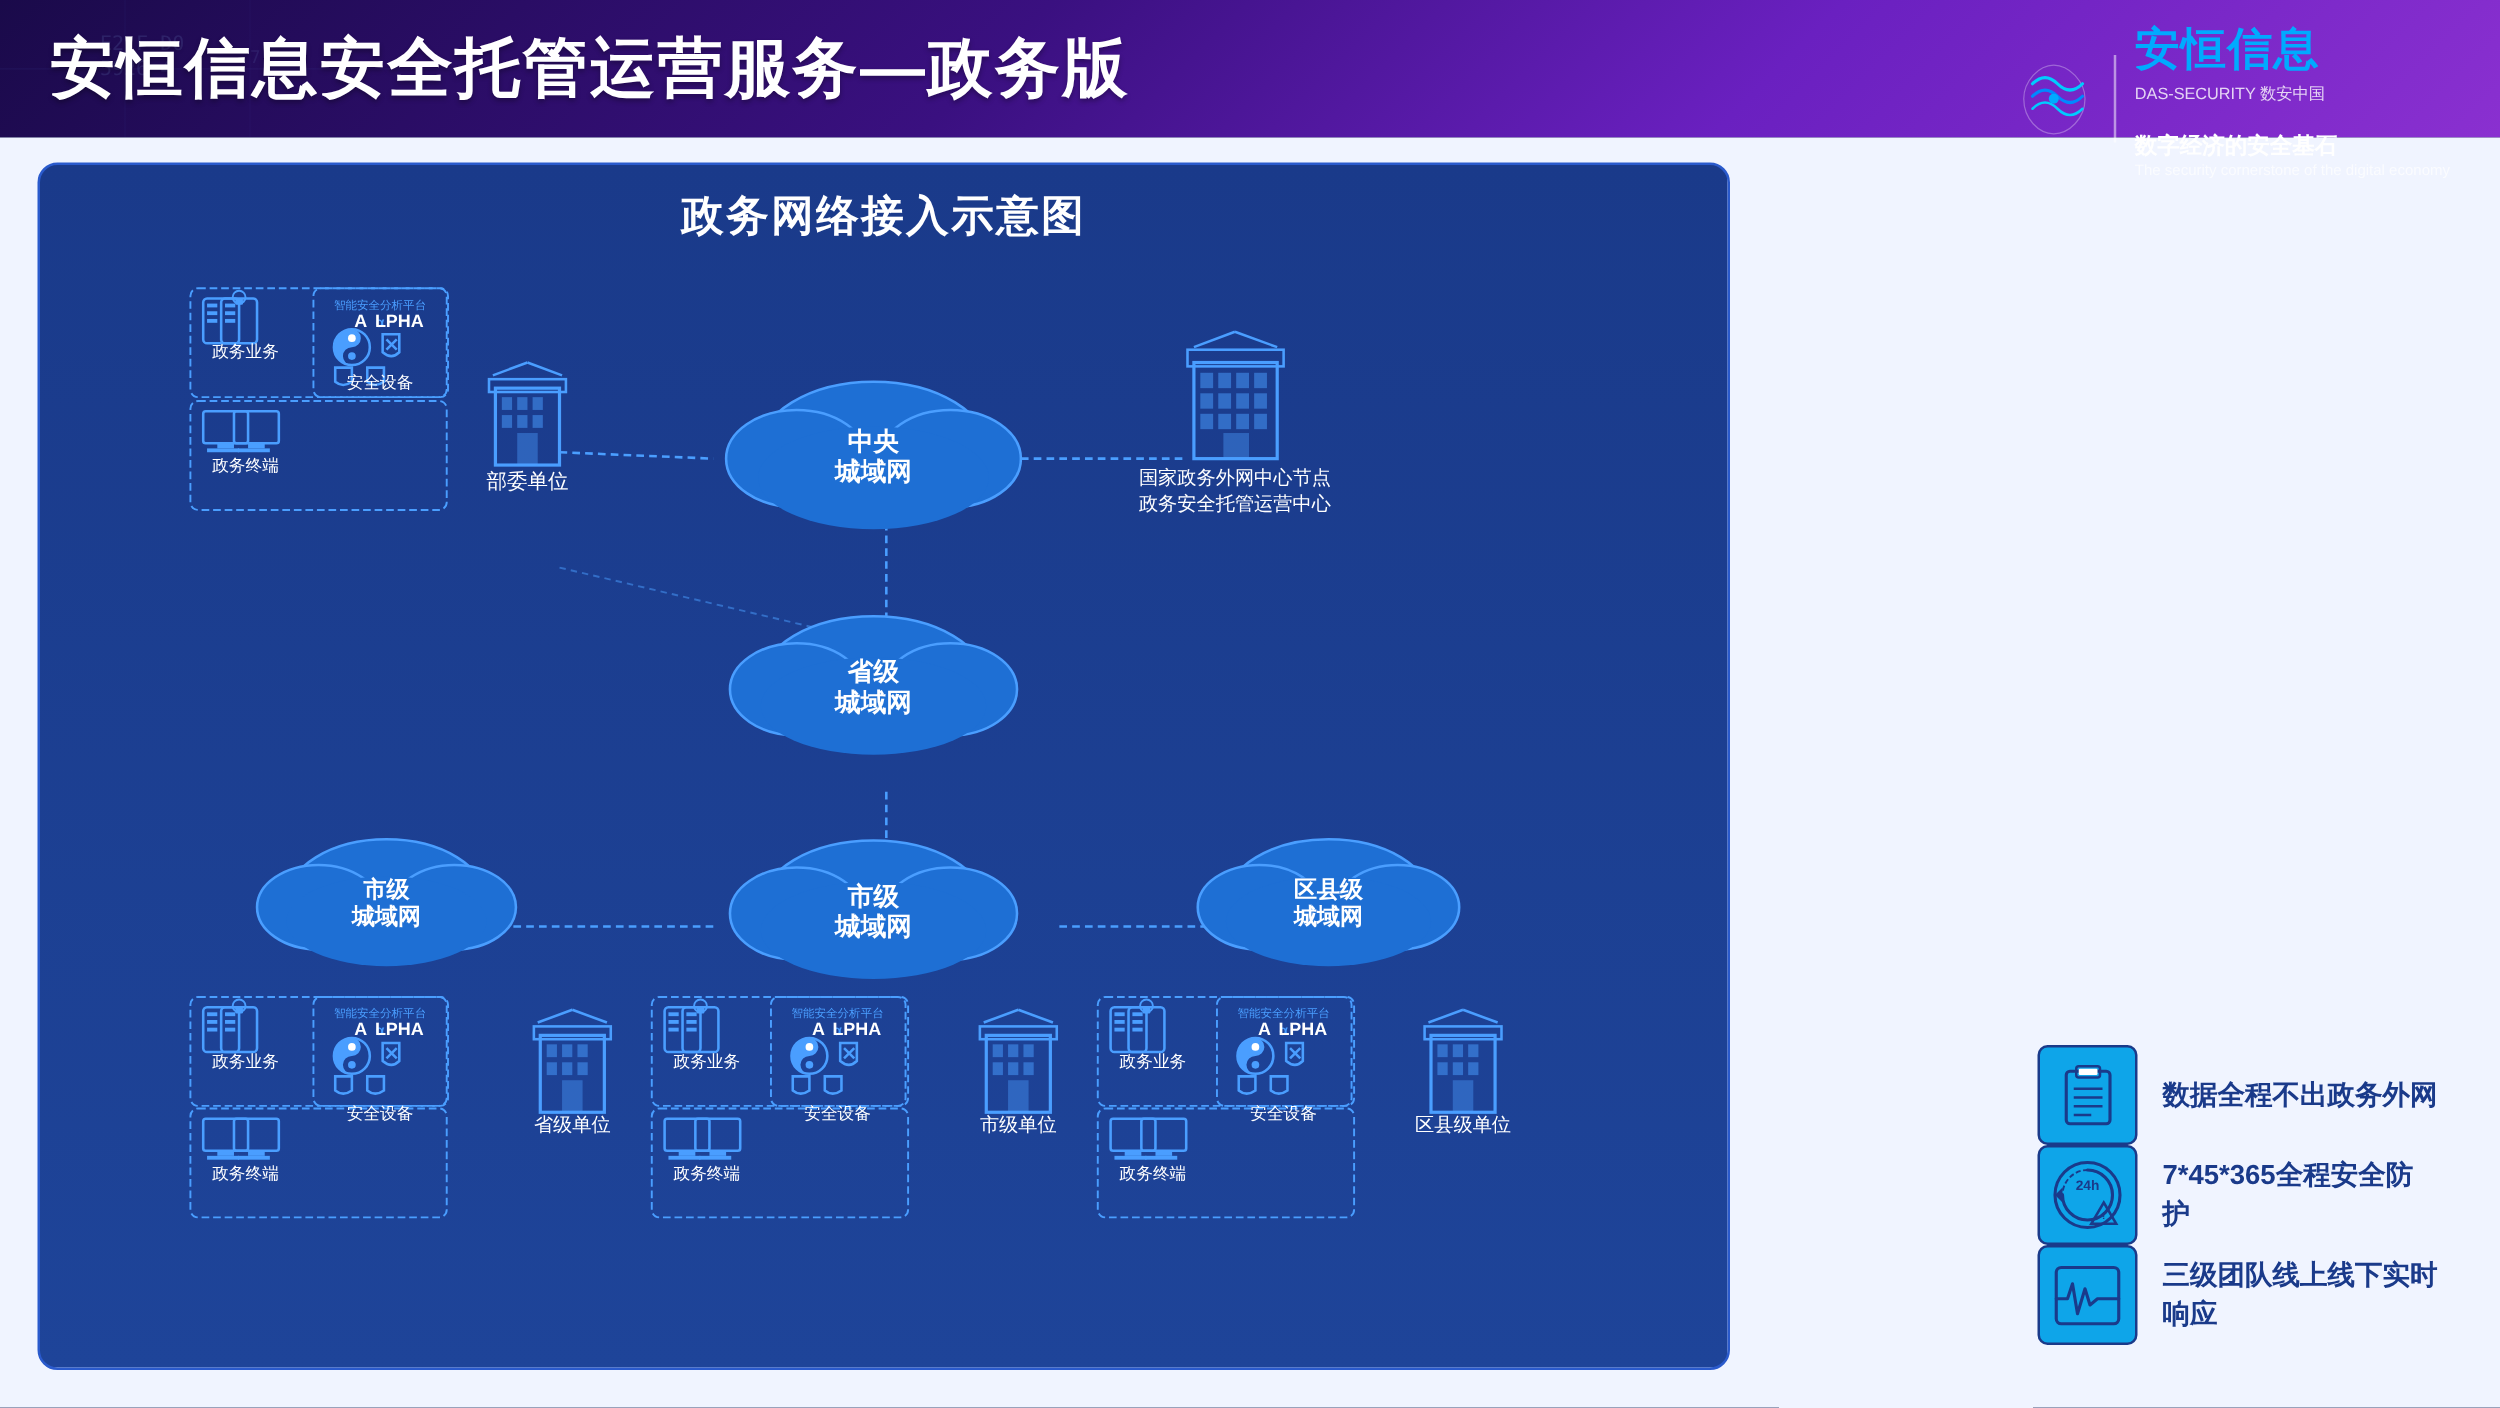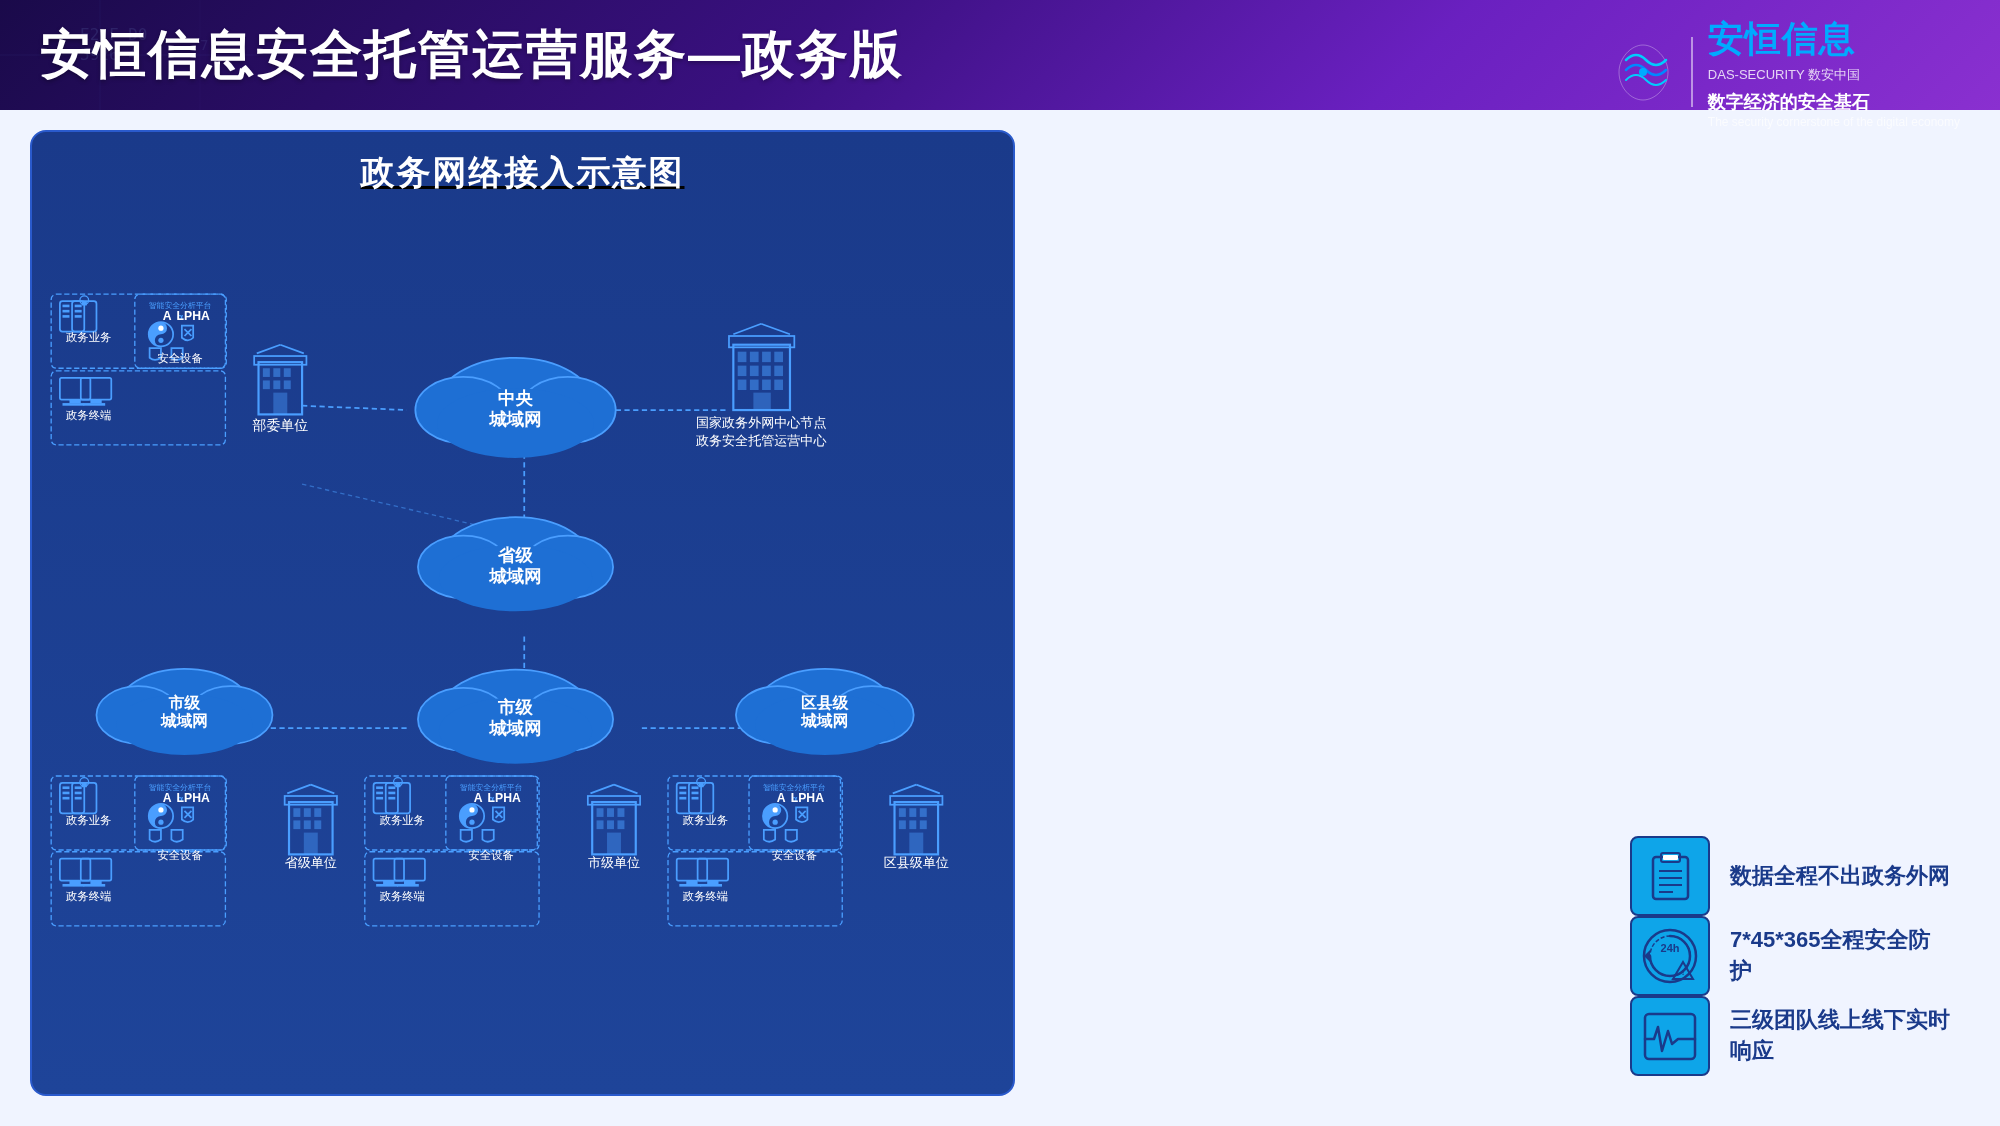--- a/index.html
+++ b/index.html
@@ -93,7 +93,7 @@
       color: white;
       font-size: 18px;
       font-weight: bold;
-      margin-top: 6px;
+      margin-top: 20px;
     }
 
     

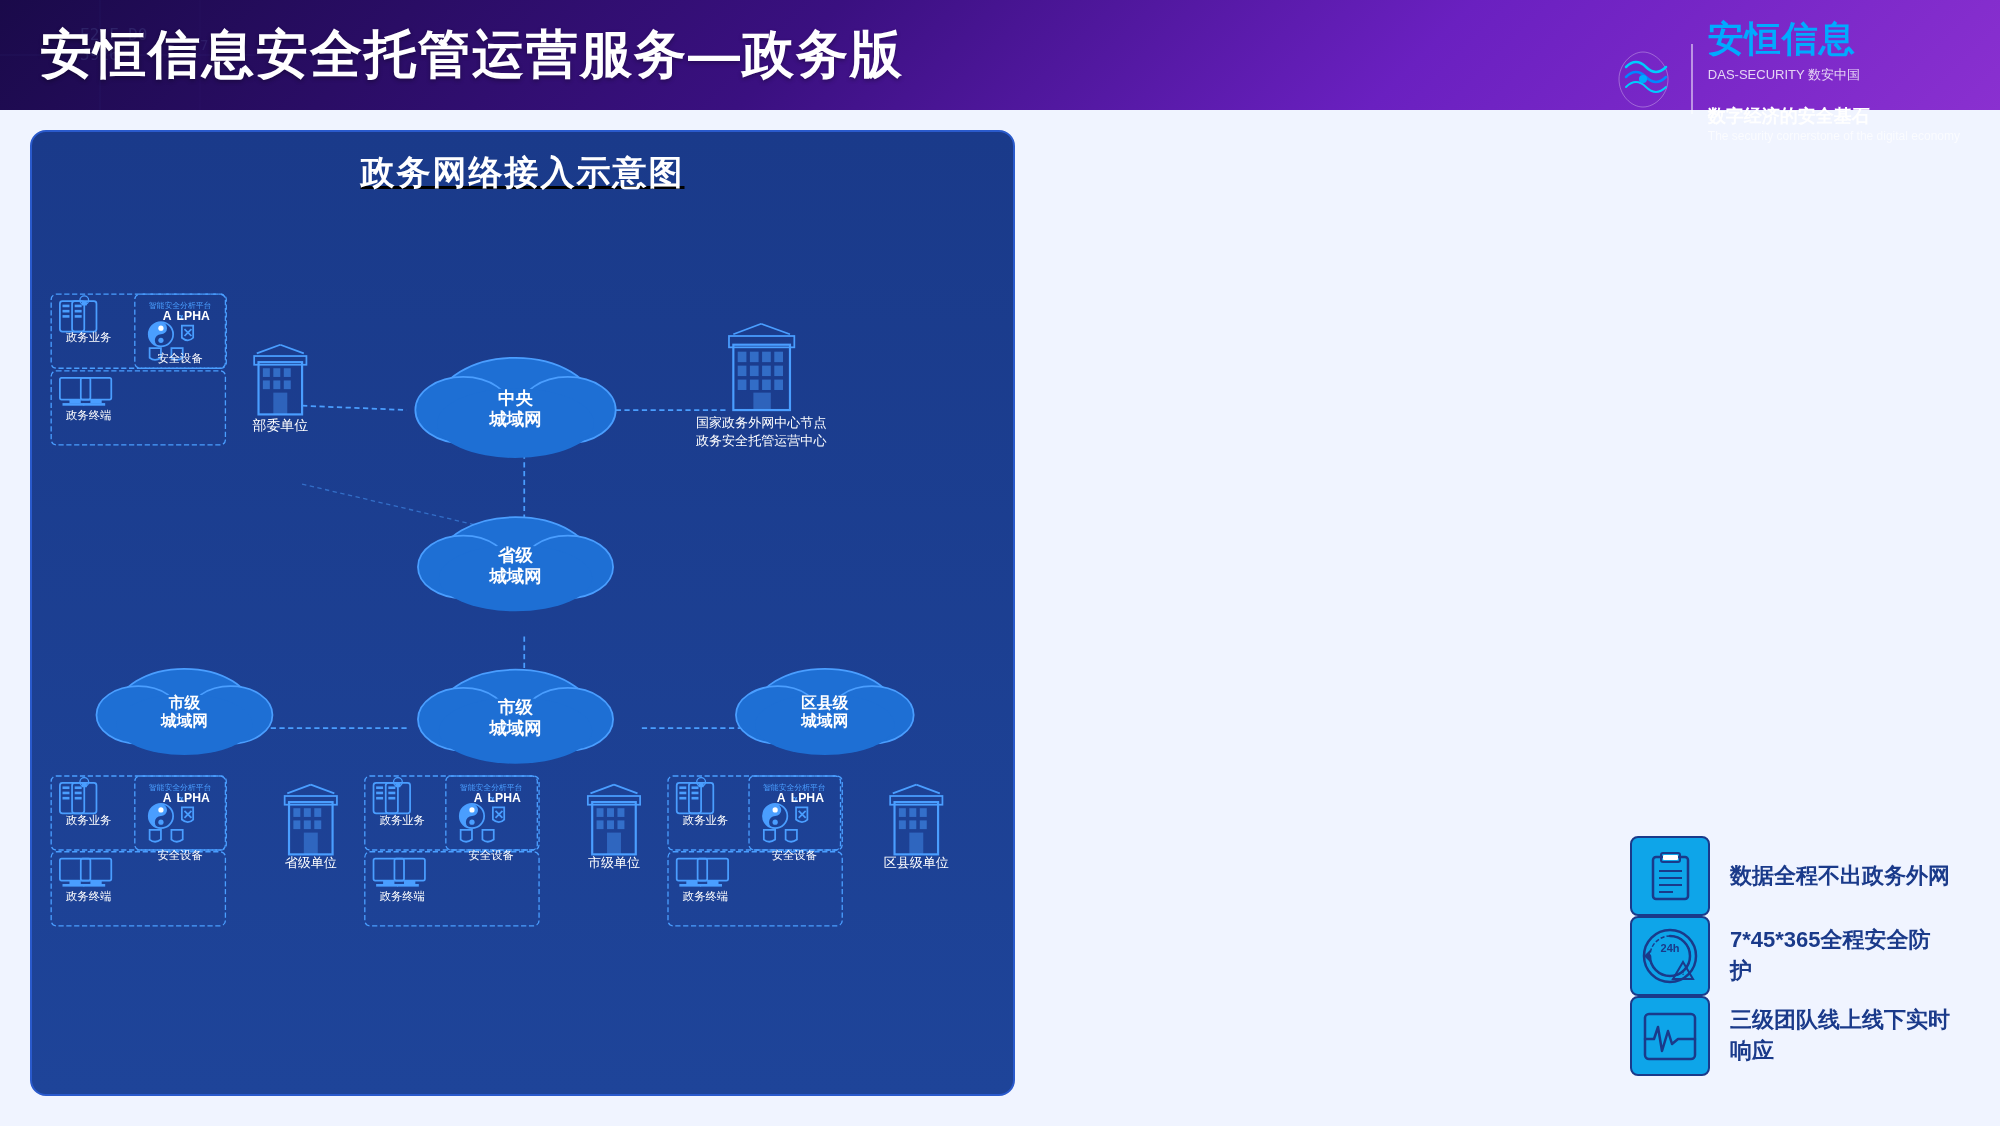--- a/index.html
+++ b/index.html
@@ -101,13 +101,12 @@
       position: absolute;
       top: 130px;
       left: 30px;
-      width: 985px;
+      width: 1354px;
       bottom: 30px;
       background: linear-gradient(180deg, #1a3a8a 0%, #1e4499 100%);
       border-radius: 16px;
       border: 2px solid #2a5acc;
       z-index: 5;
-      text-decoration: underline;
     }
 
     .diagram-title {

